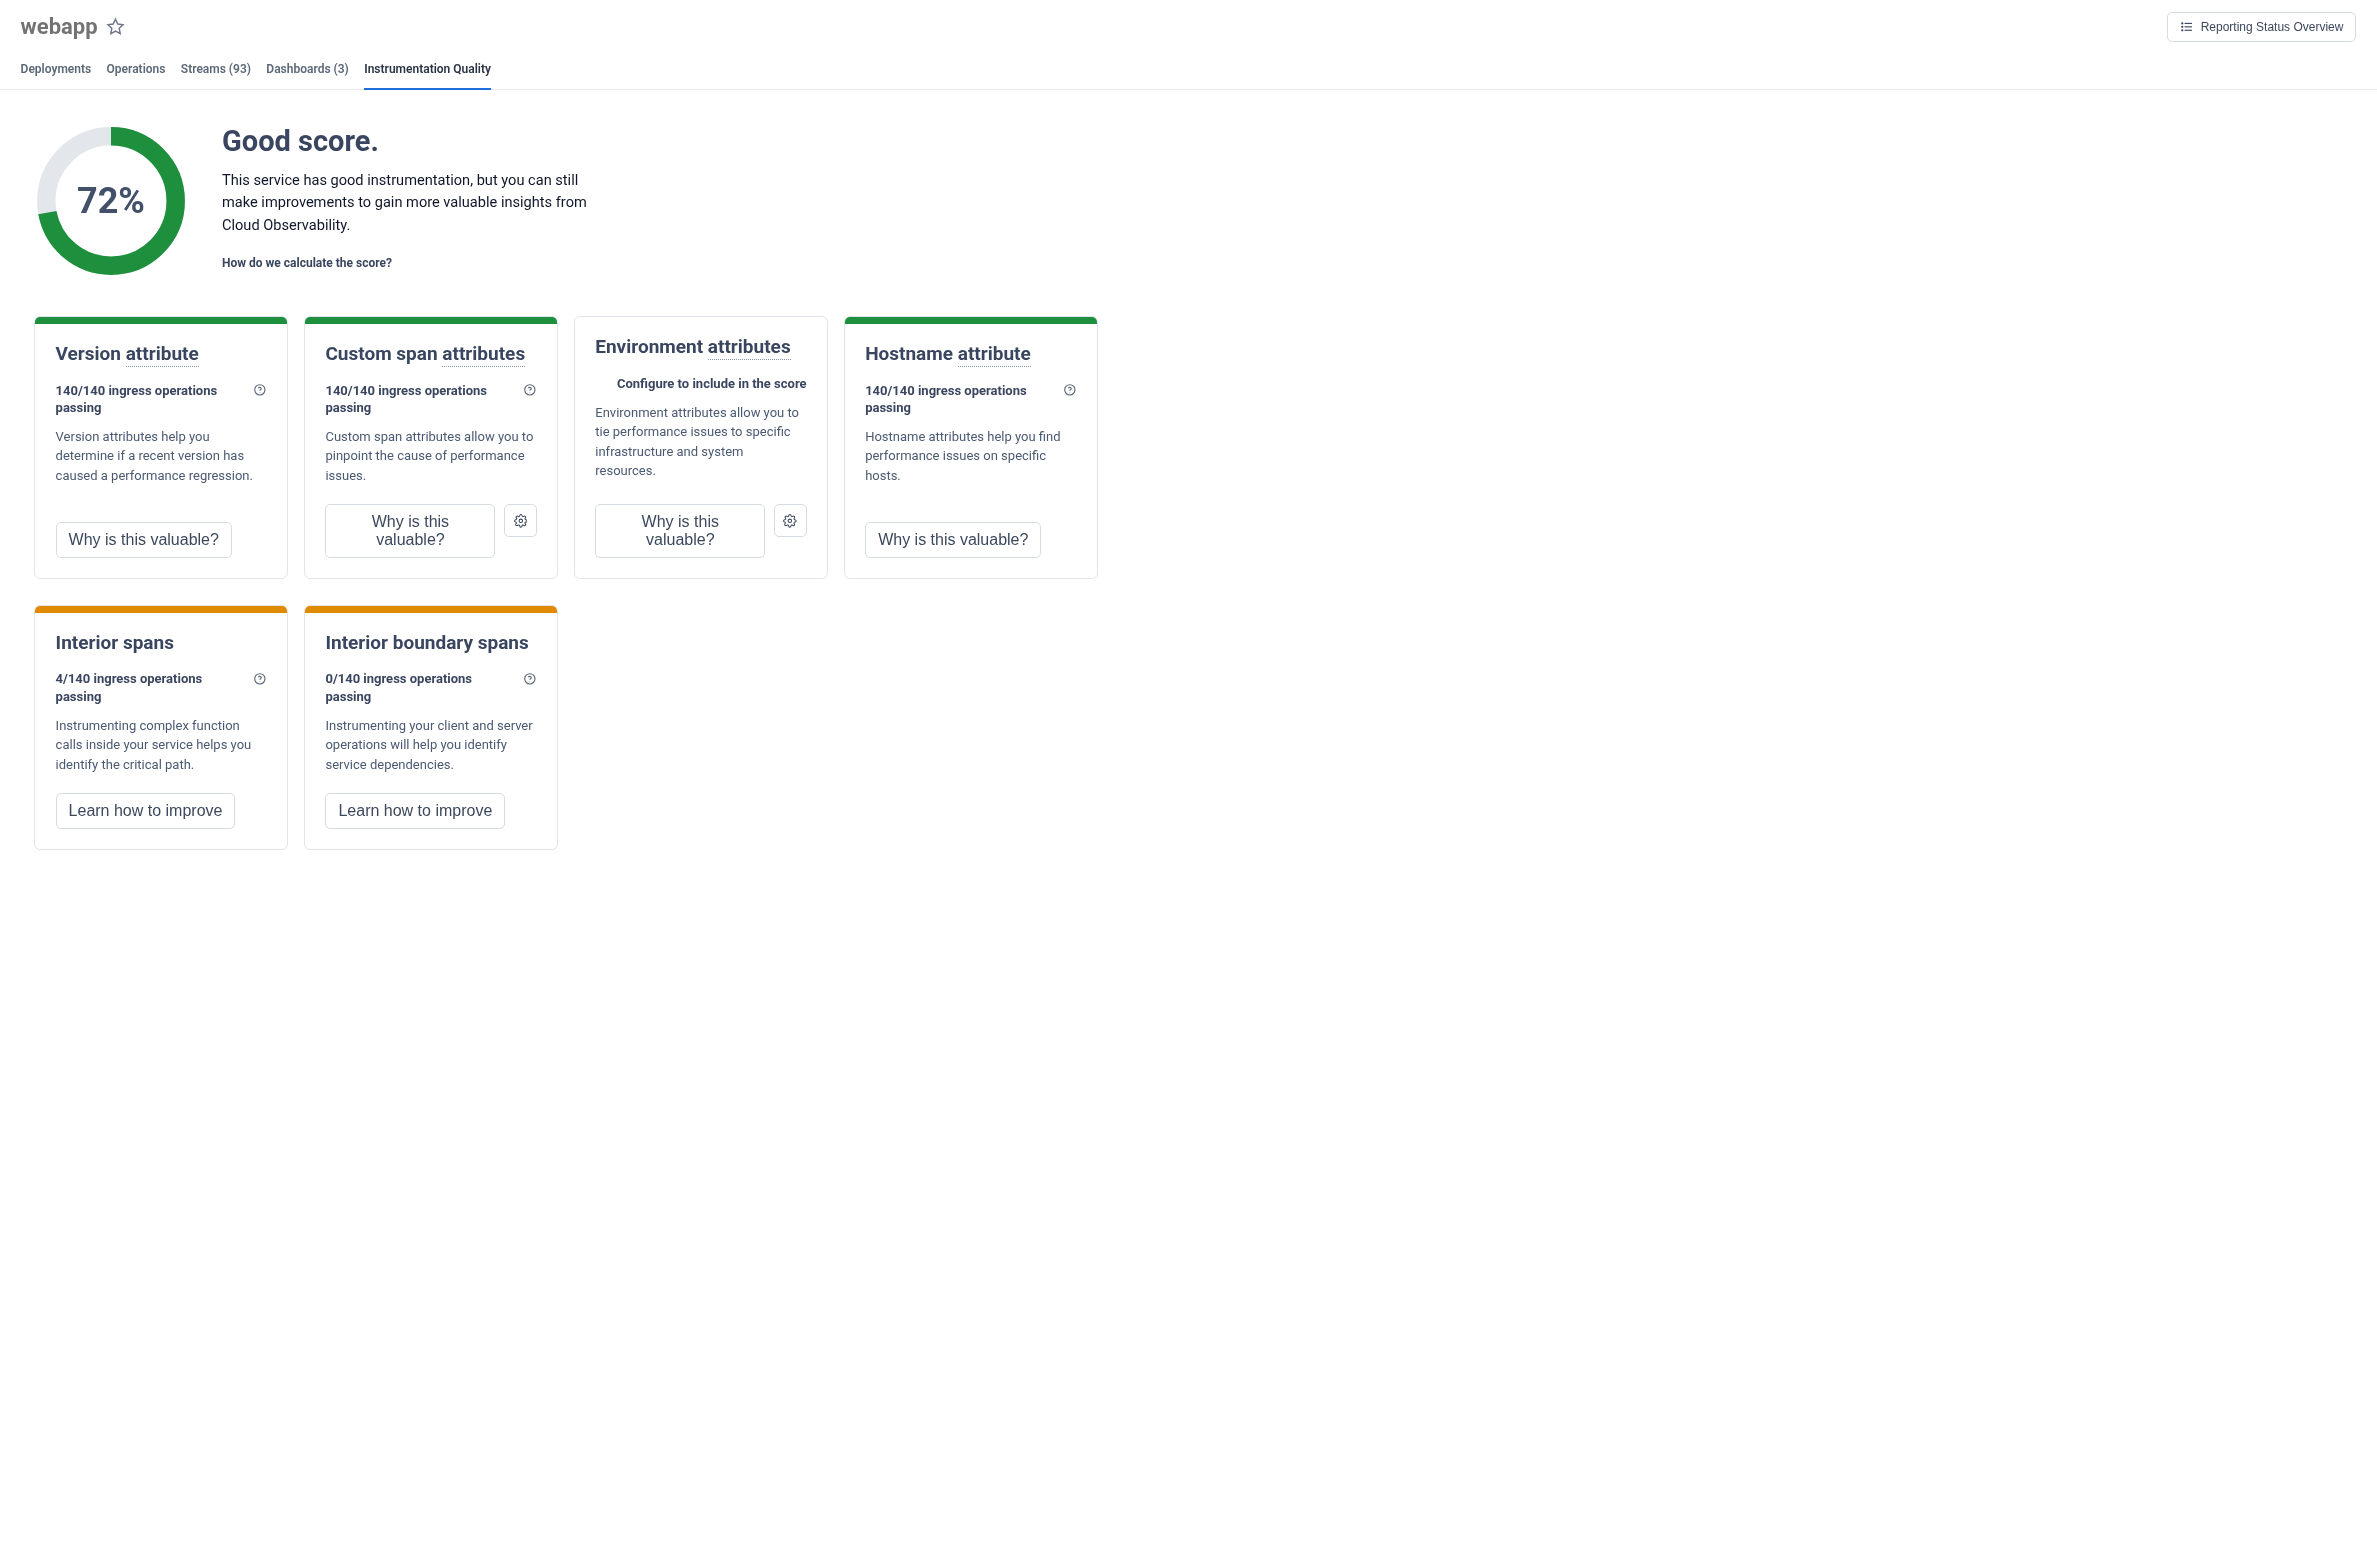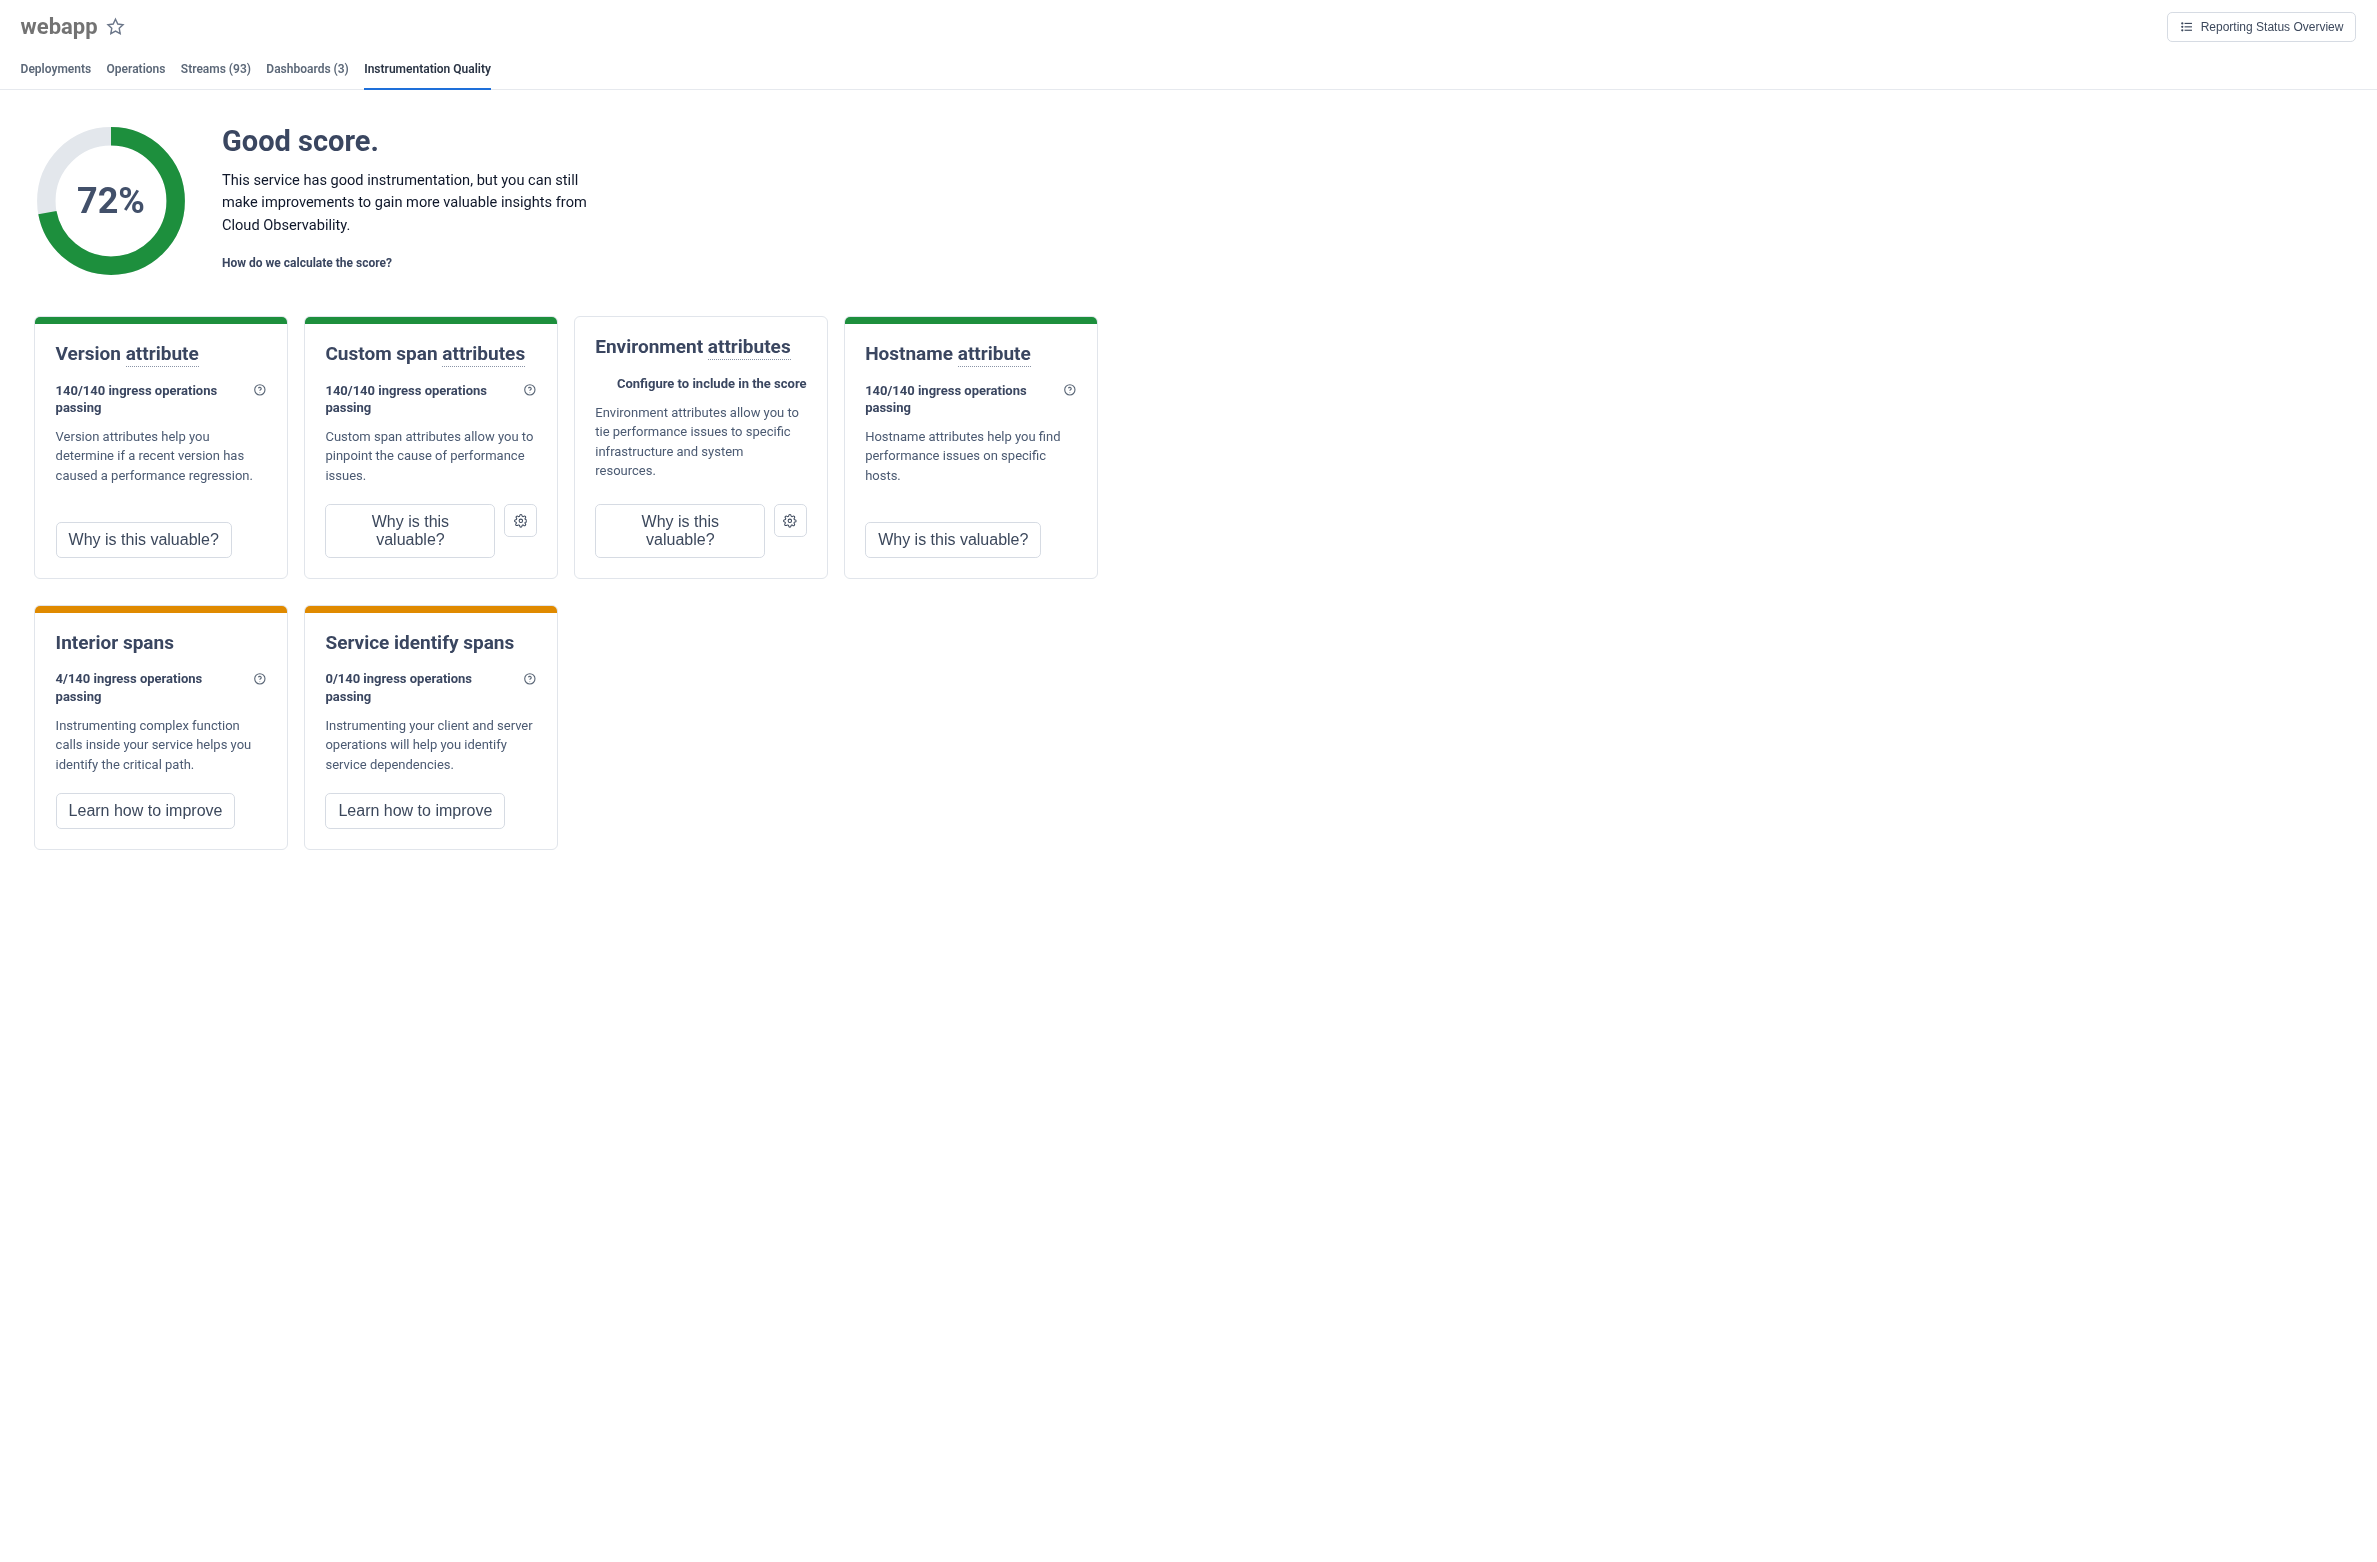--- a/index.html
+++ b/index.html
@@ -345,7 +345,7 @@
         <div class="card">
           <div class="card-bar bar-orange"></div>
           <div class="card-body">
-            <h3 class="card-title"><span>Service identify spans</span></h3>
+            <h3 class="card-title"><span>Interior boundary spans</span></h3>
             <div class="card-status-row">
               <div class="card-status">0/140 ingress operations passing</div>
               <span><svg class="help-icon" viewBox="0 0 24 24" fill="none" stroke="currentColor" stroke-width="2">

